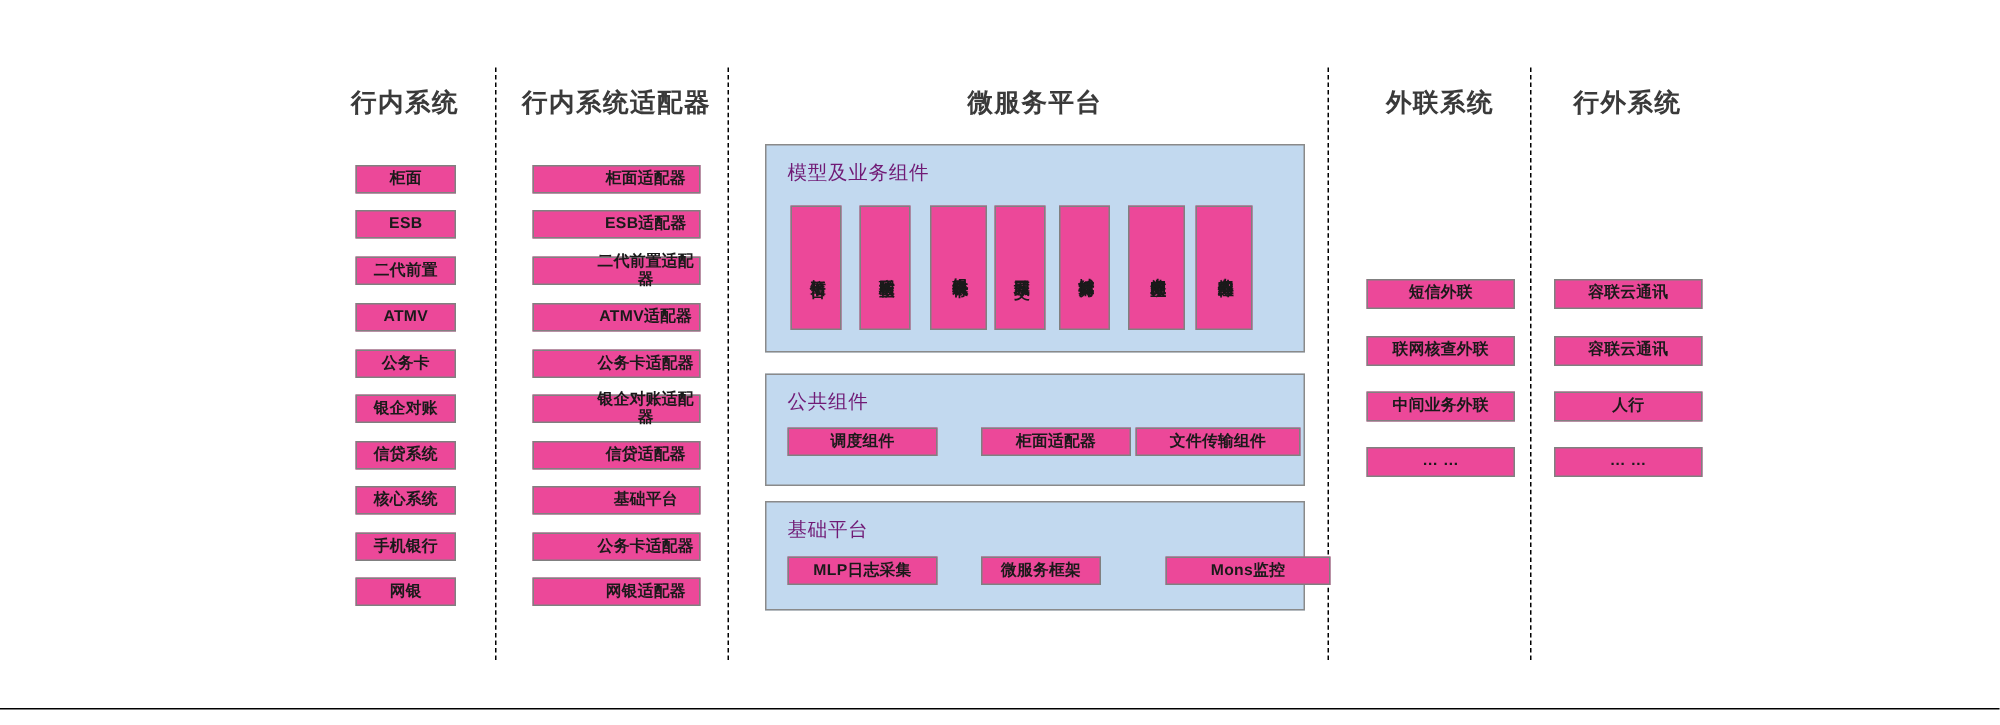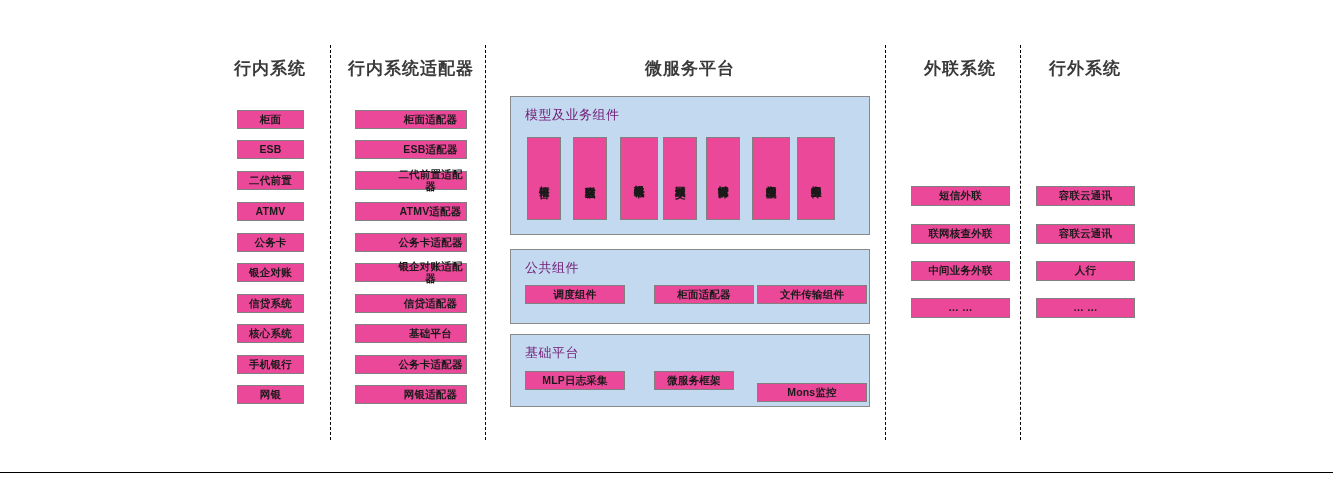--- a/index.html
+++ b/index.html
@@ -215,7 +215,7 @@
     <div class="gbox hbox-common" style="left: 757px; width: 110px;">文件传输组件</div>
     <div class="gbox hbox-base" style="left: 525px; width: 100px;">MLP日志采集</div>
     <div class="gbox hbox-base" style="left: 654px;">微服务框架</div>
-    <div class="gbox hbox-base" style="left: 757px; width: 110px; margin-top: 12px;">Mons监控</div>
+    <div class="gbox hbox-base" style="left: 777px; width: 110px;">Mons监控</div>
   </div>
 
 <div class="bottom-rule"></div>

